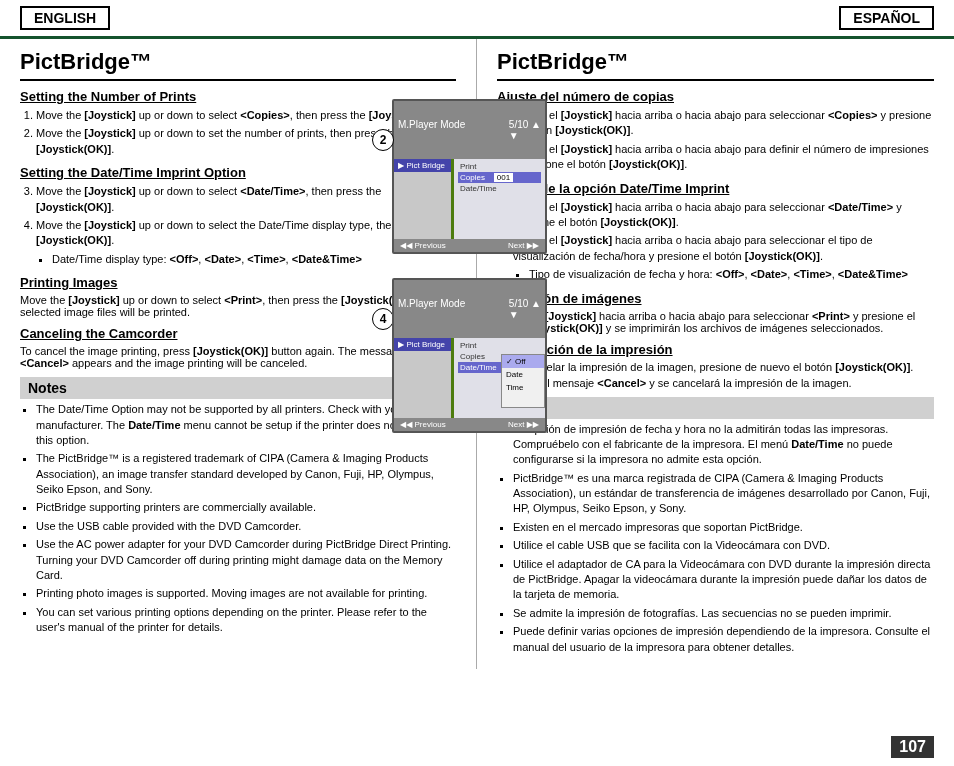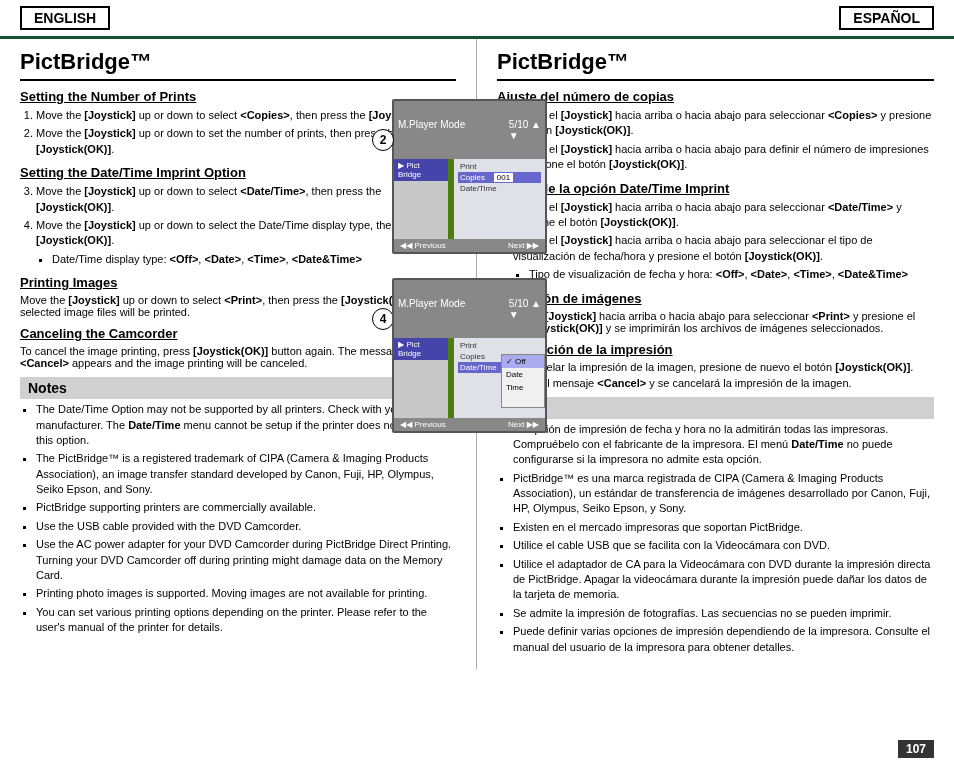--- a/index.html
+++ b/index.html
@@ -101,7 +101,7 @@
       width: 60px;
       float: left;
       min-height: 80px;
-      border-right: 6px solid #4d7c0f;
+      border-right: 3px solid #4d7c0f;
     }
     .screen-menu-item {
       padding: 2px 4px;

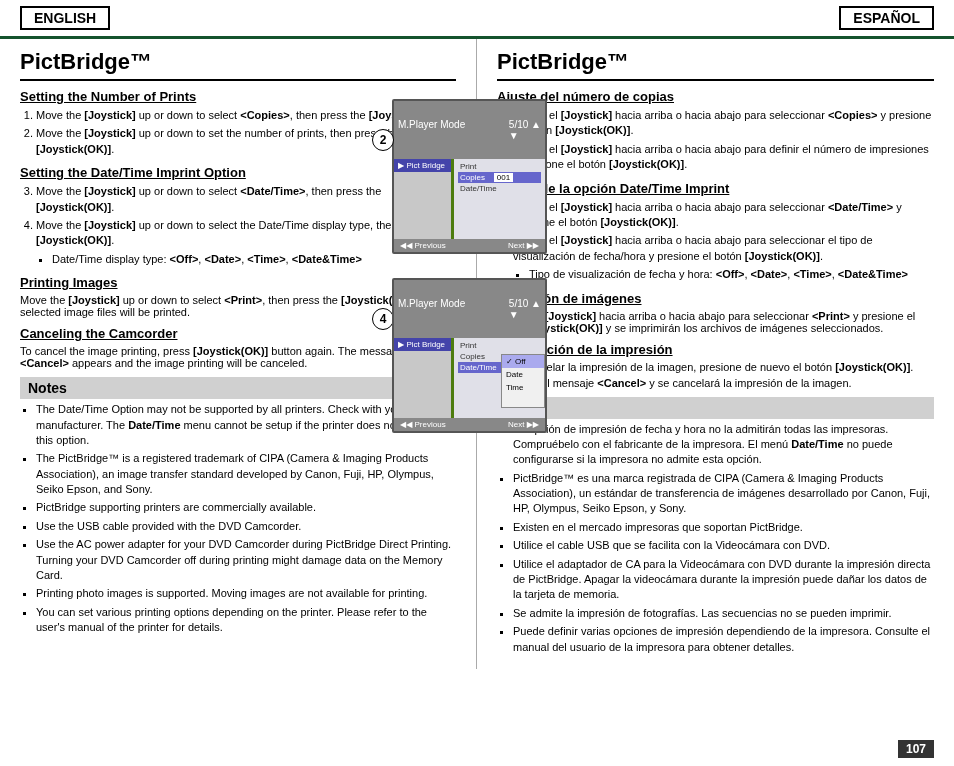--- a/index.html
+++ b/index.html
@@ -143,7 +143,7 @@
       right: 20px;
       background: #333;
       color: #fff;
-      font-size: 12px;
+      font-size: 16px;
       font-weight: bold;
       padding: 2px 8px;
     }

